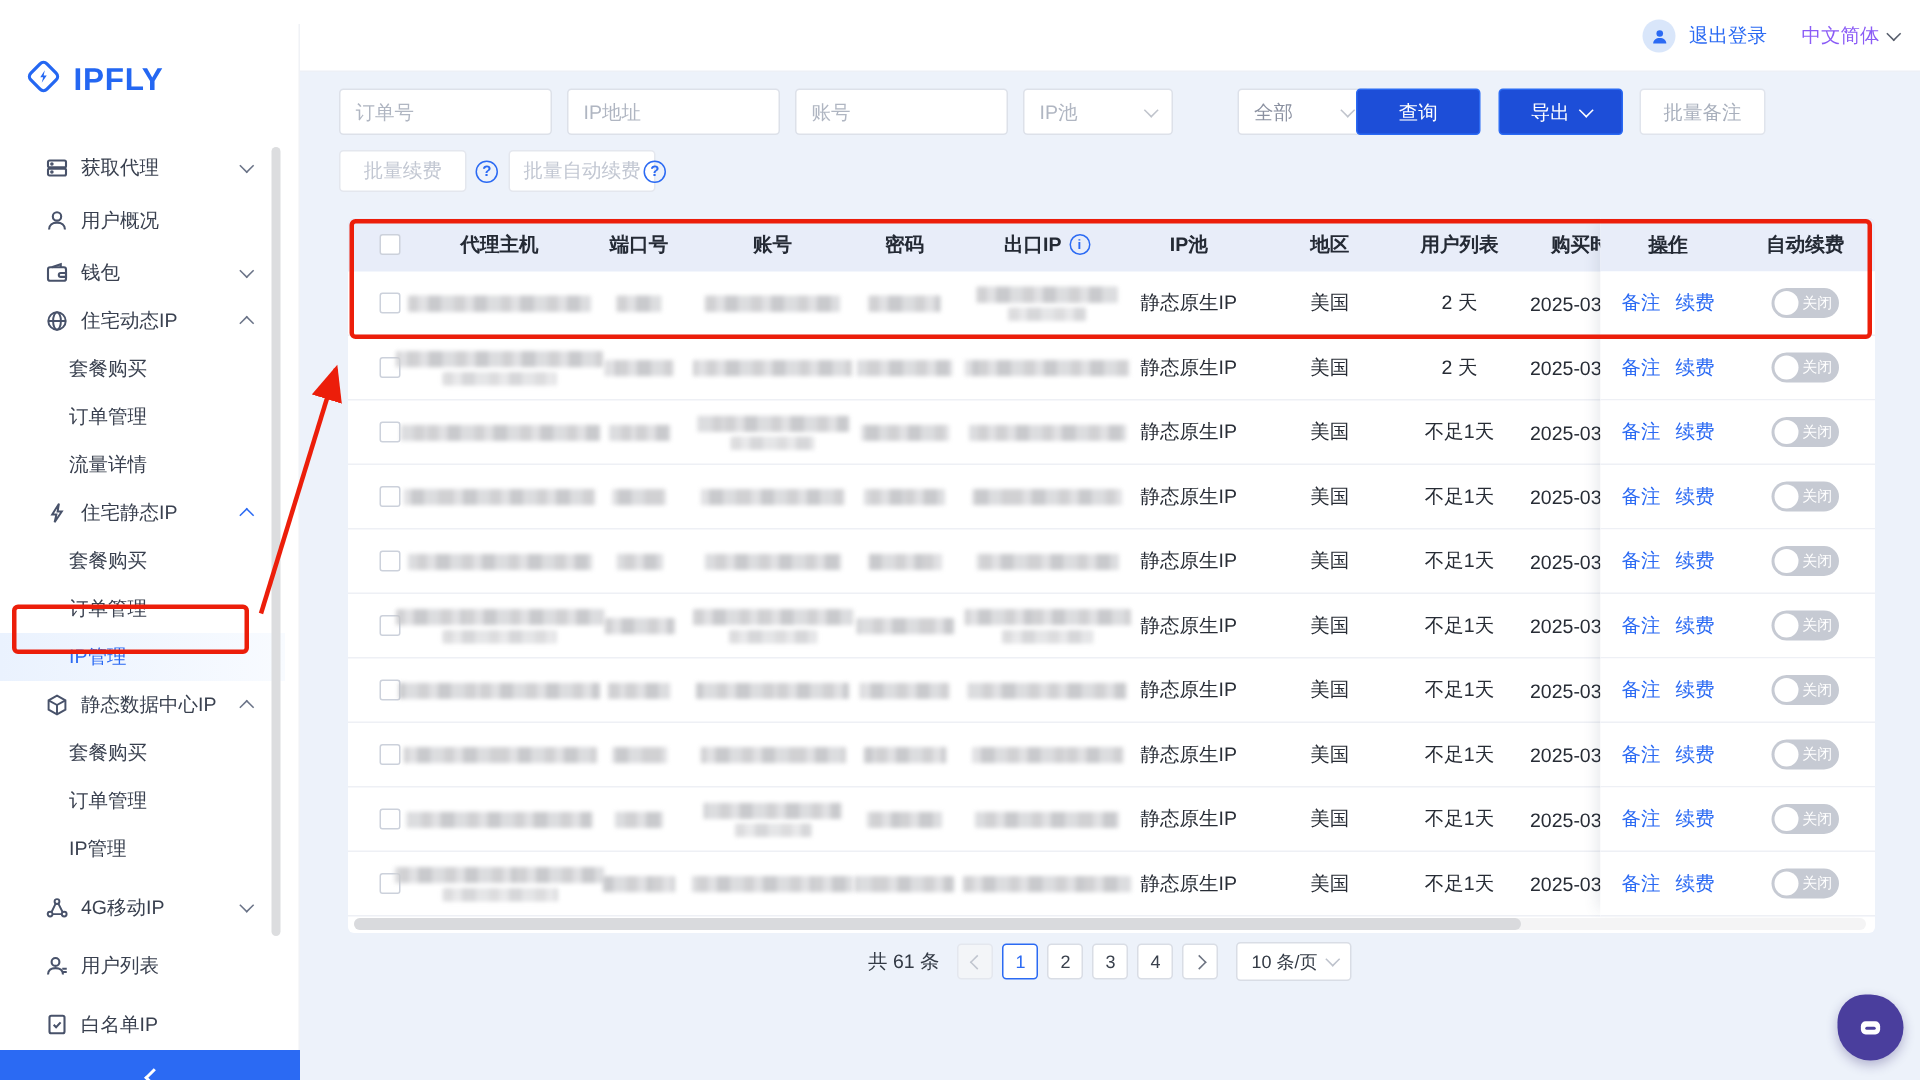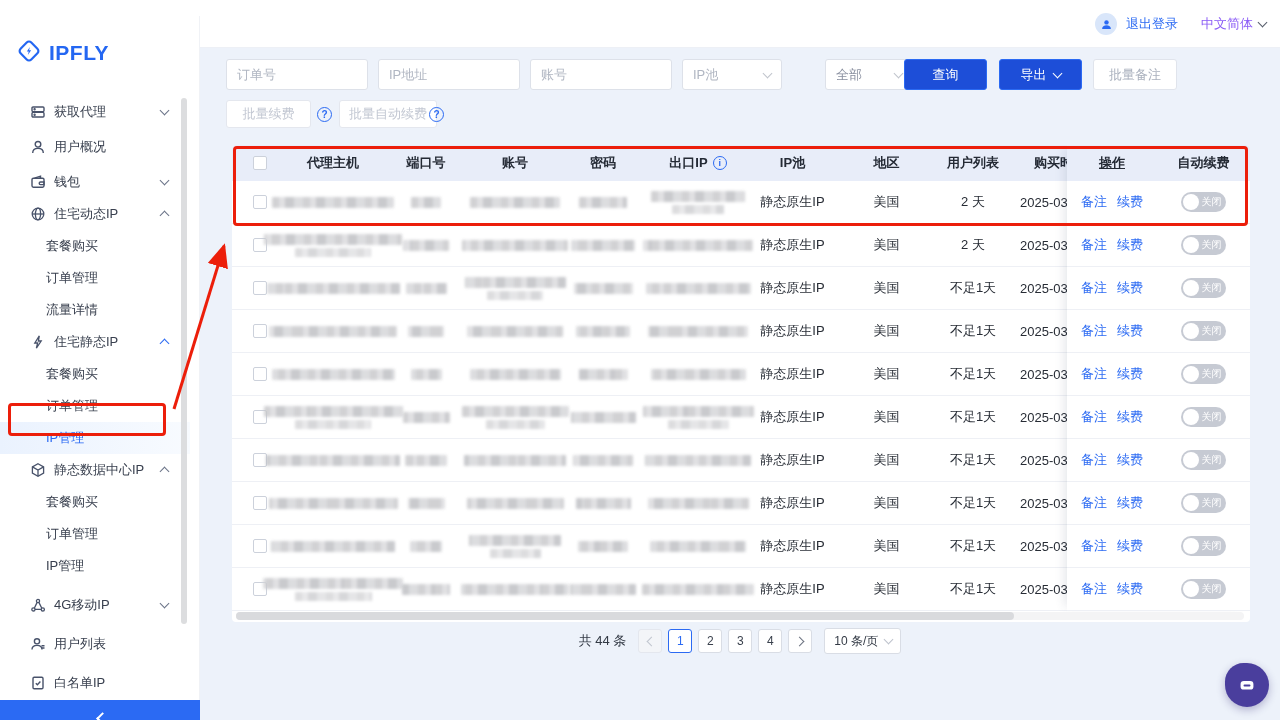--- a/index.html
+++ b/index.html
@@ -770,7 +770,7 @@
 </div>
 
 <div class="pagination">
-  <span class="pg-total">共 44 条</span>
+  <span class="pg-total">共 61 条</span>
   <span class="pg-btn disabled">
       <span class="pg-arrow prev"></span>
     </span>

